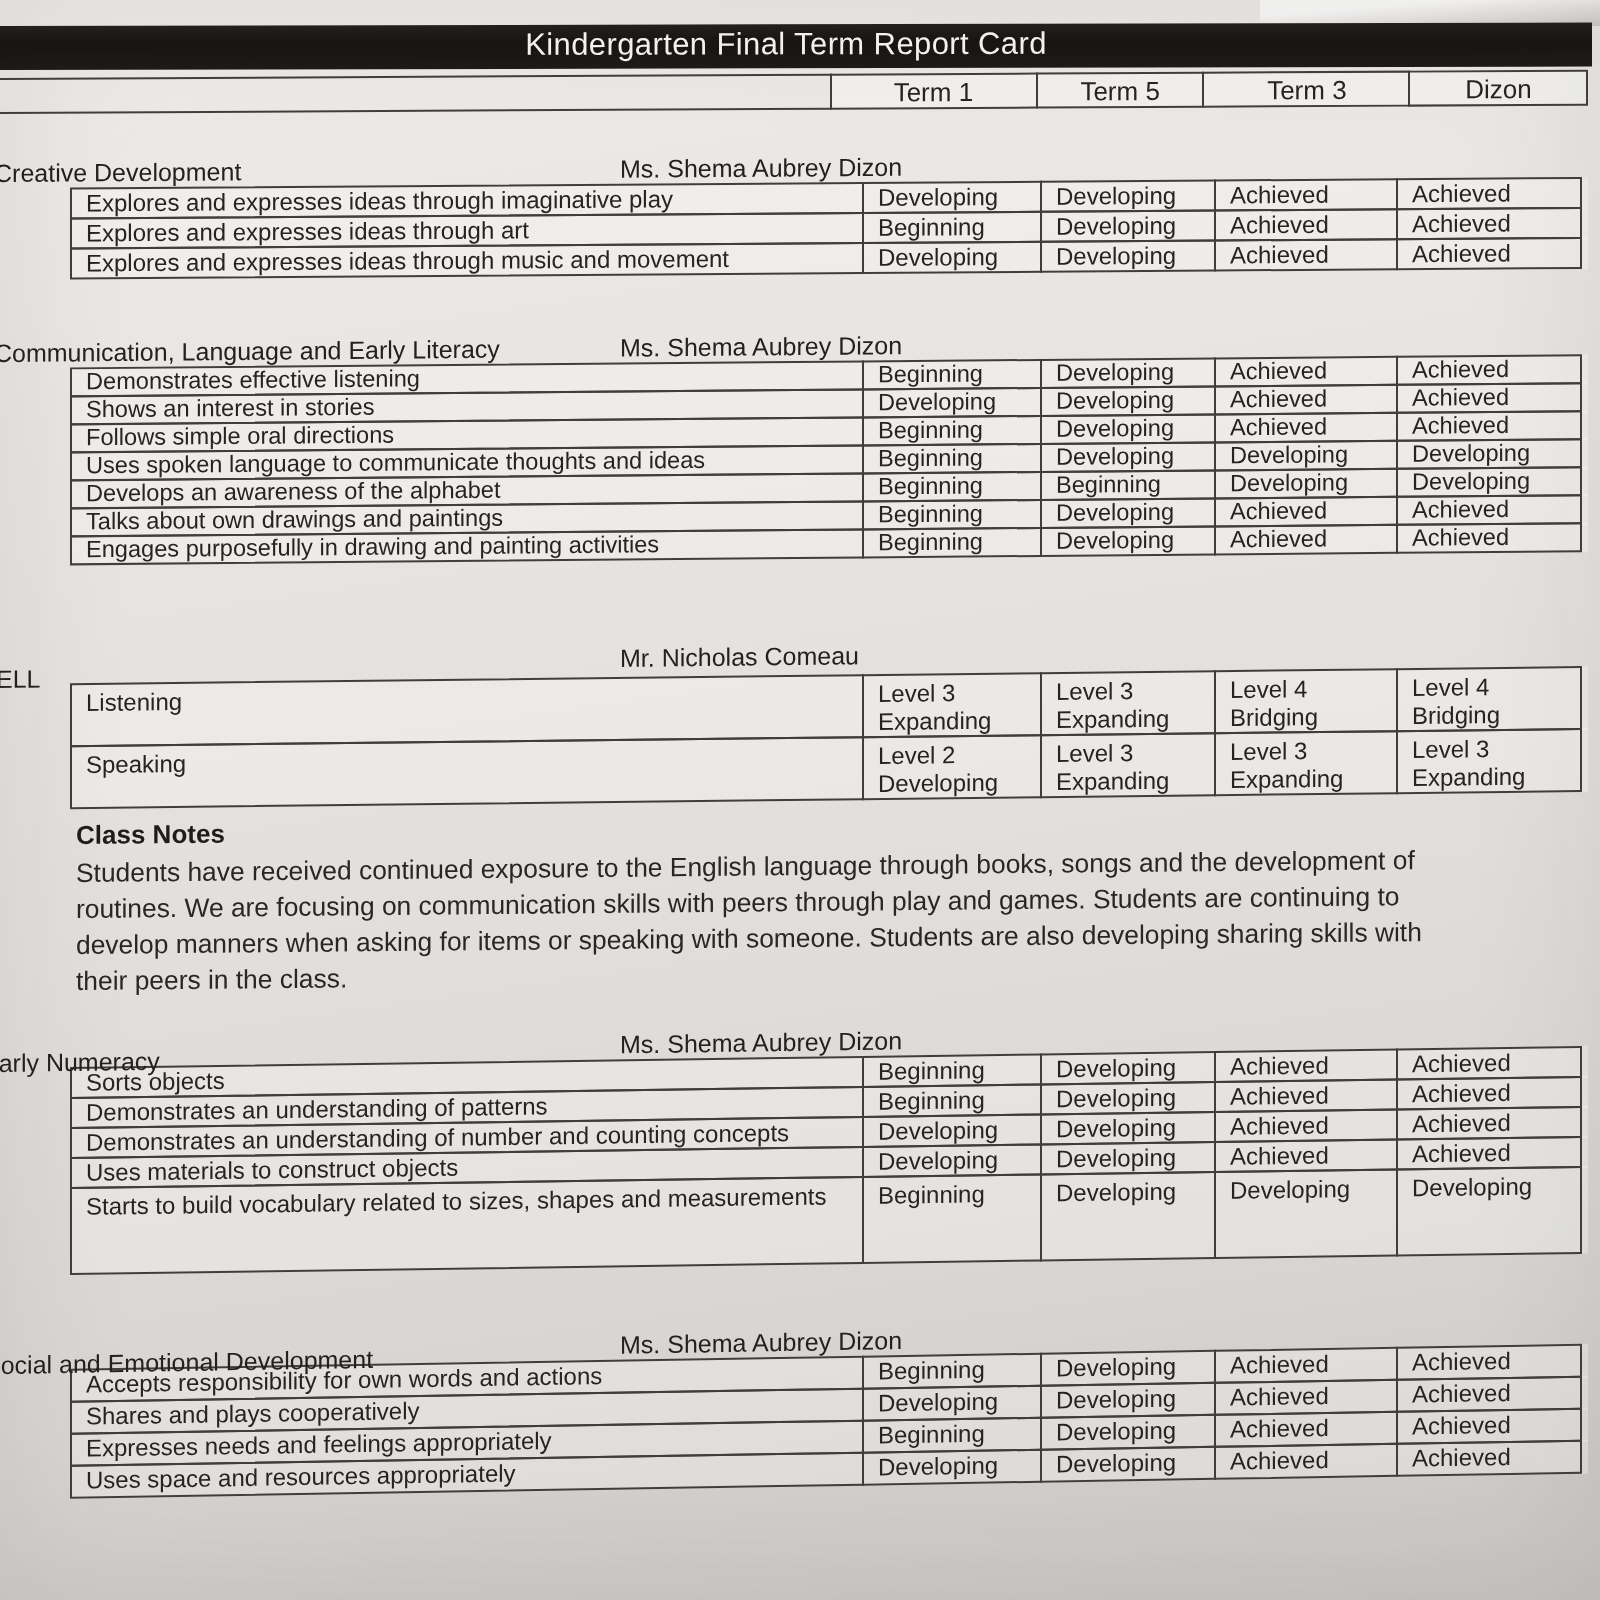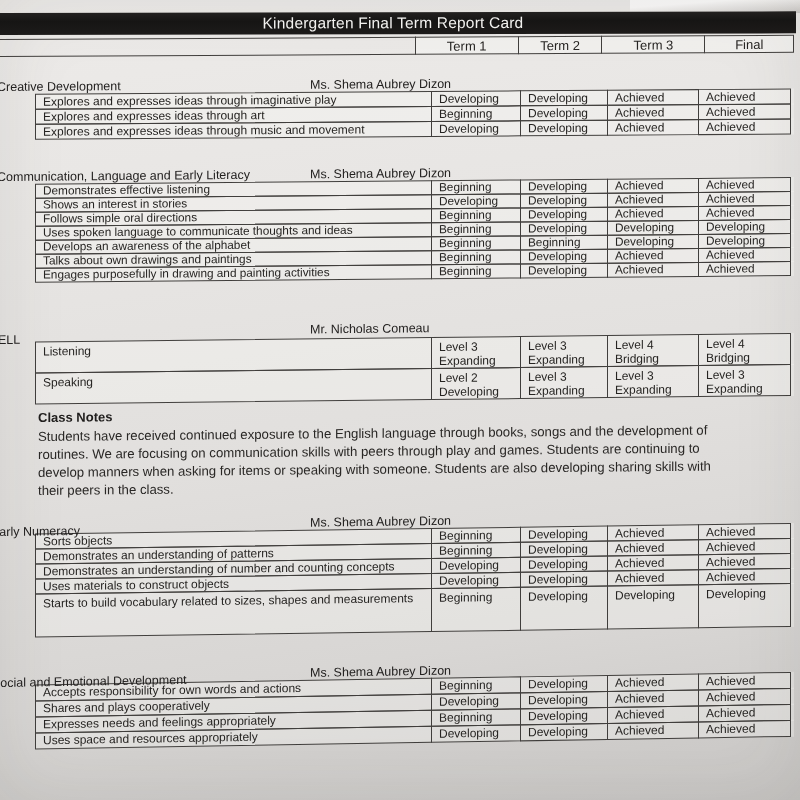--- a/index.html
+++ b/index.html
@@ -94,7 +94,7 @@
   <div class="header-row">
     <div class="hcell empty"></div>
     <div class="hcell hc1">Term 1</div>
-    <div class="hcell hc2">Term 2</div>
+    <div class="hcell hc2">Term 5</div>
     <div class="hcell hc3">Term 3</div>
     <div class="hcell hc4">Final</div>
   </div>

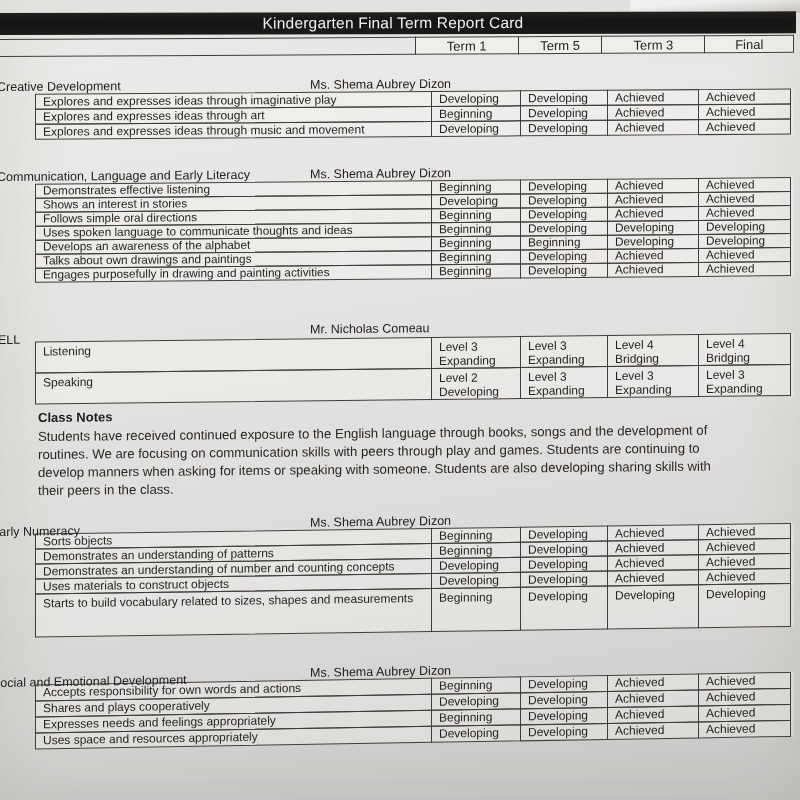--- a/index.html
+++ b/index.html
@@ -96,7 +96,7 @@
     <div class="hcell hc1">Term 1</div>
     <div class="hcell hc2">Term 5</div>
     <div class="hcell hc3">Term 3</div>
-    <div class="hcell hc4">Final</div>
+    <div class="hcell hc4">Dizon</div>
   </div>
 
   <section class="sec s1">

